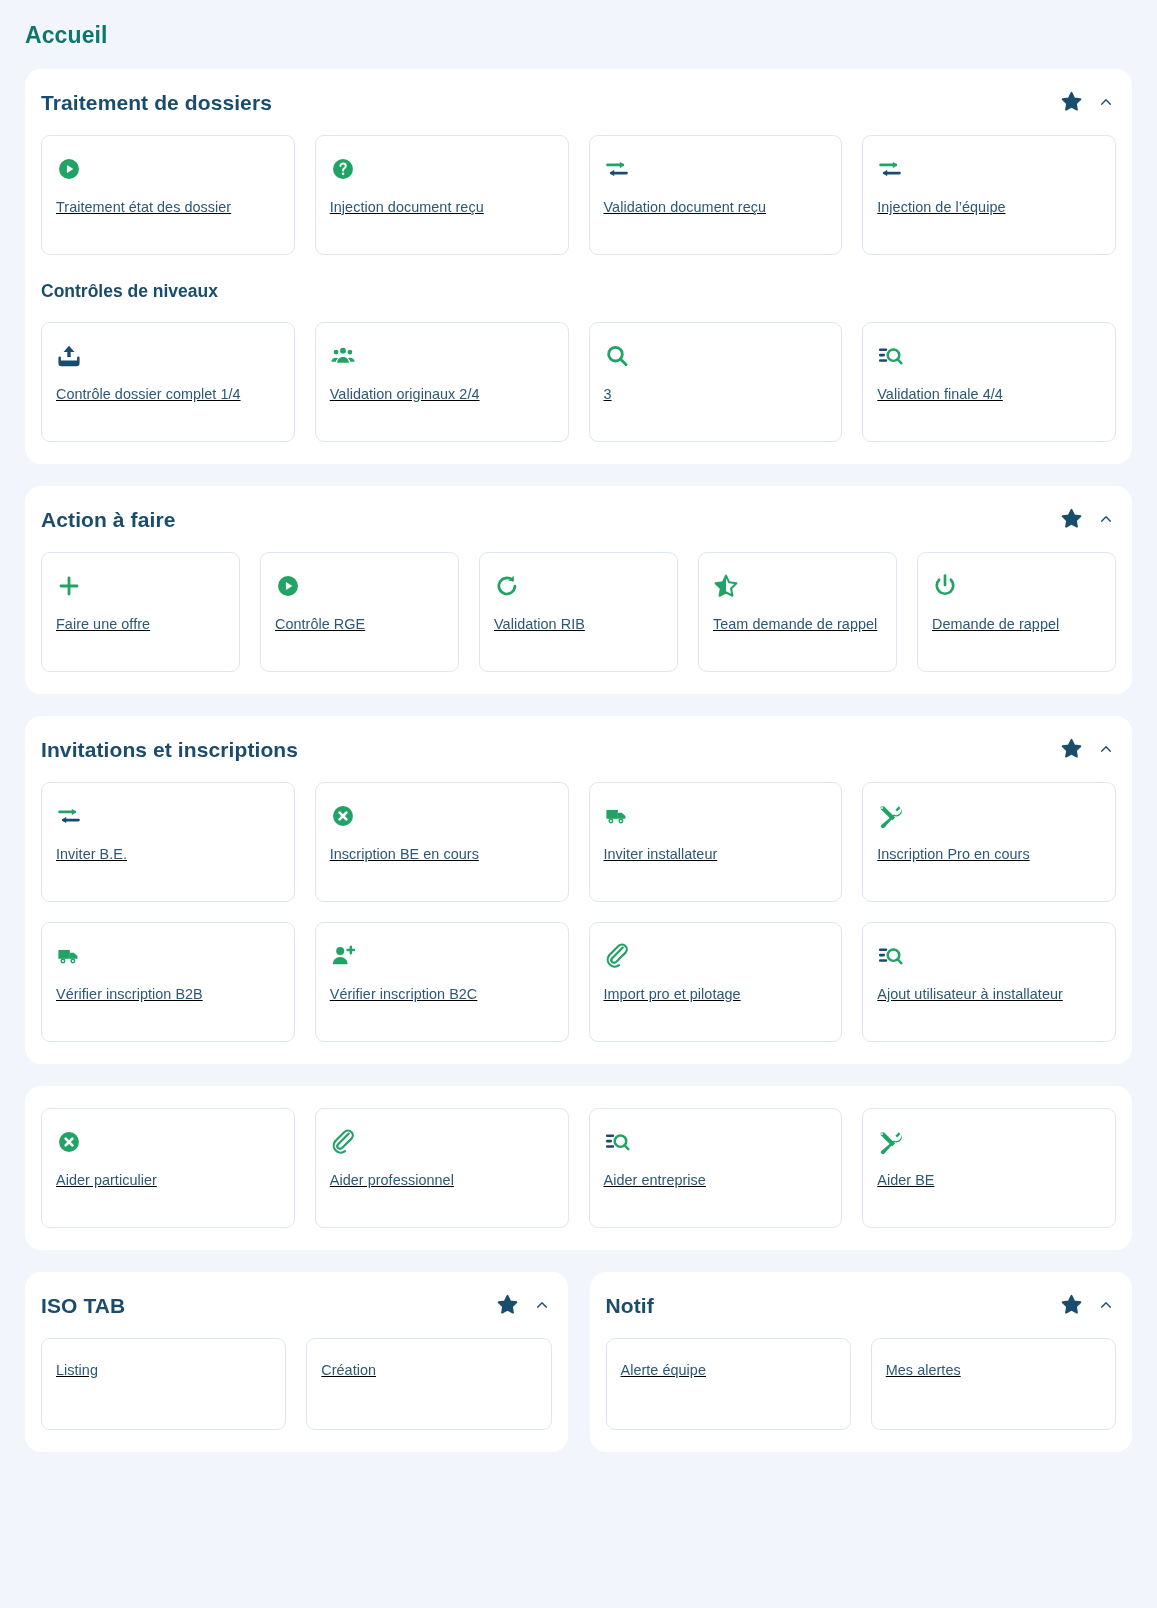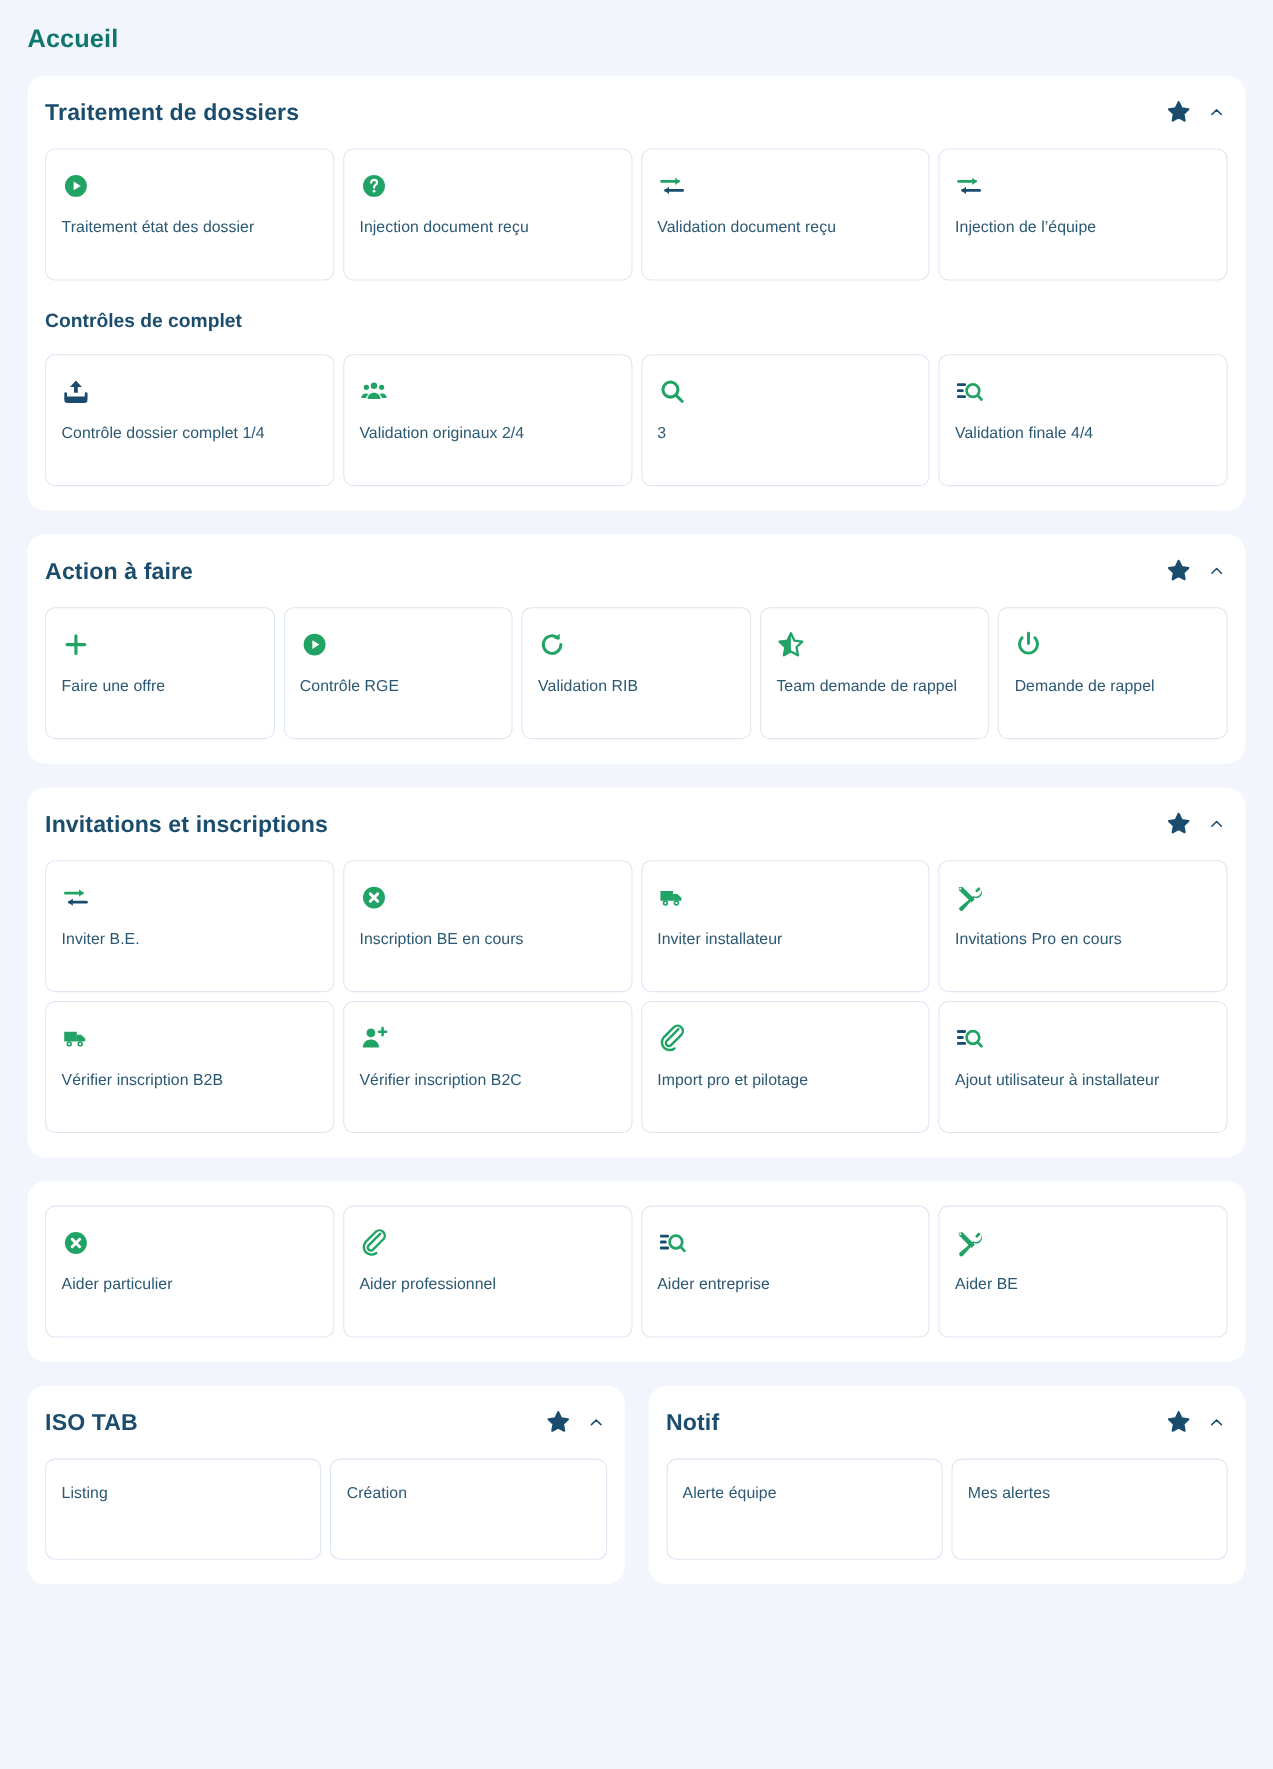--- a/index.html
+++ b/index.html
@@ -73,7 +73,8 @@
   .grid {
     display: grid;
     grid-template-columns: repeat(4, 1fr);
-    gap: 8px;
+    gap: 20px;
+    text-decoration: underline;
   }
   .grid-5 { grid-template-columns: repeat(5, 1fr); }
   .grid-2 { grid-template-columns: repeat(2, 1fr); }

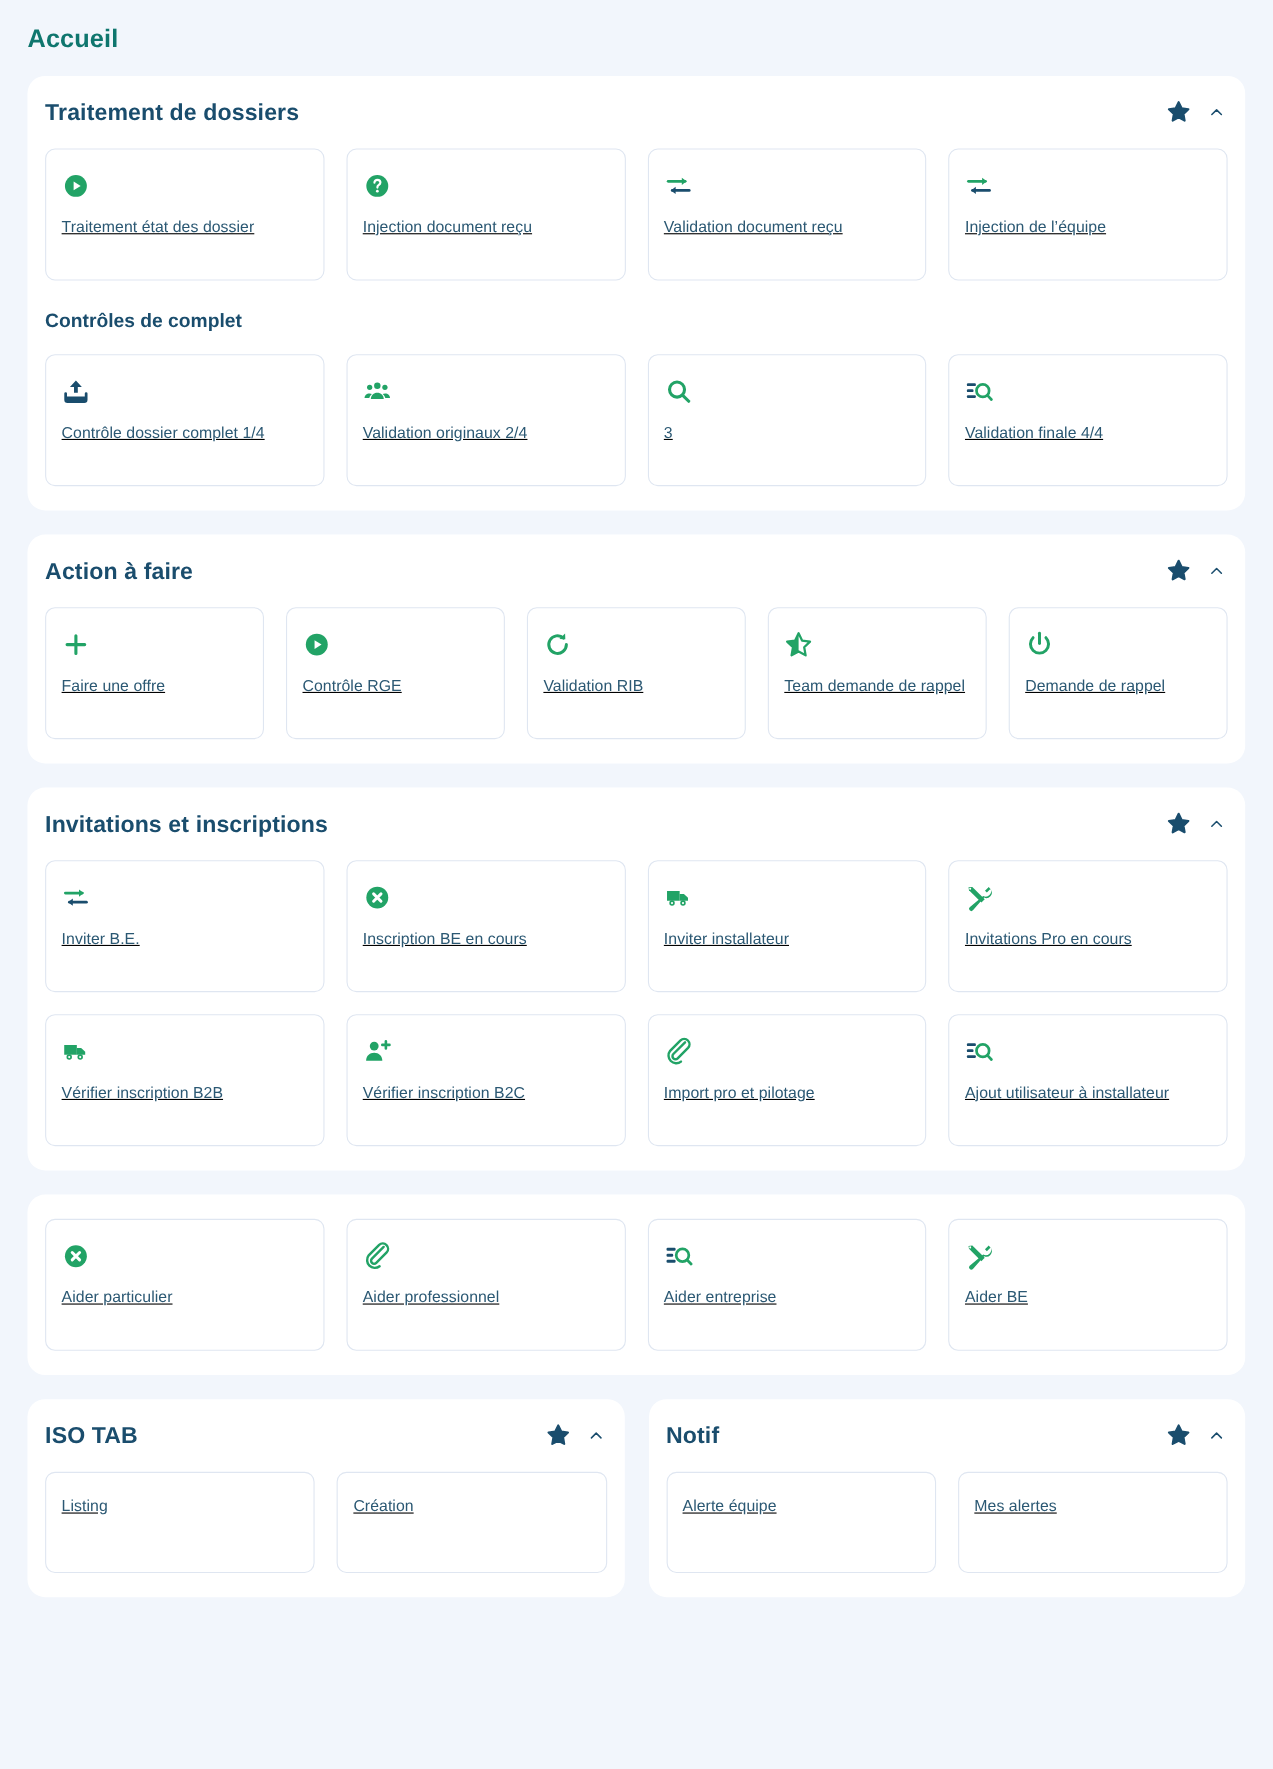--- a/index.html
+++ b/index.html
@@ -188,7 +188,7 @@
   </div>
   </div>
 
-      <div class="sub-title">Contrôles de complet</div>
+      <div class="sub-title">Contrôles de niveaux</div>
       <div class="grid">
 
   <div class="tile">

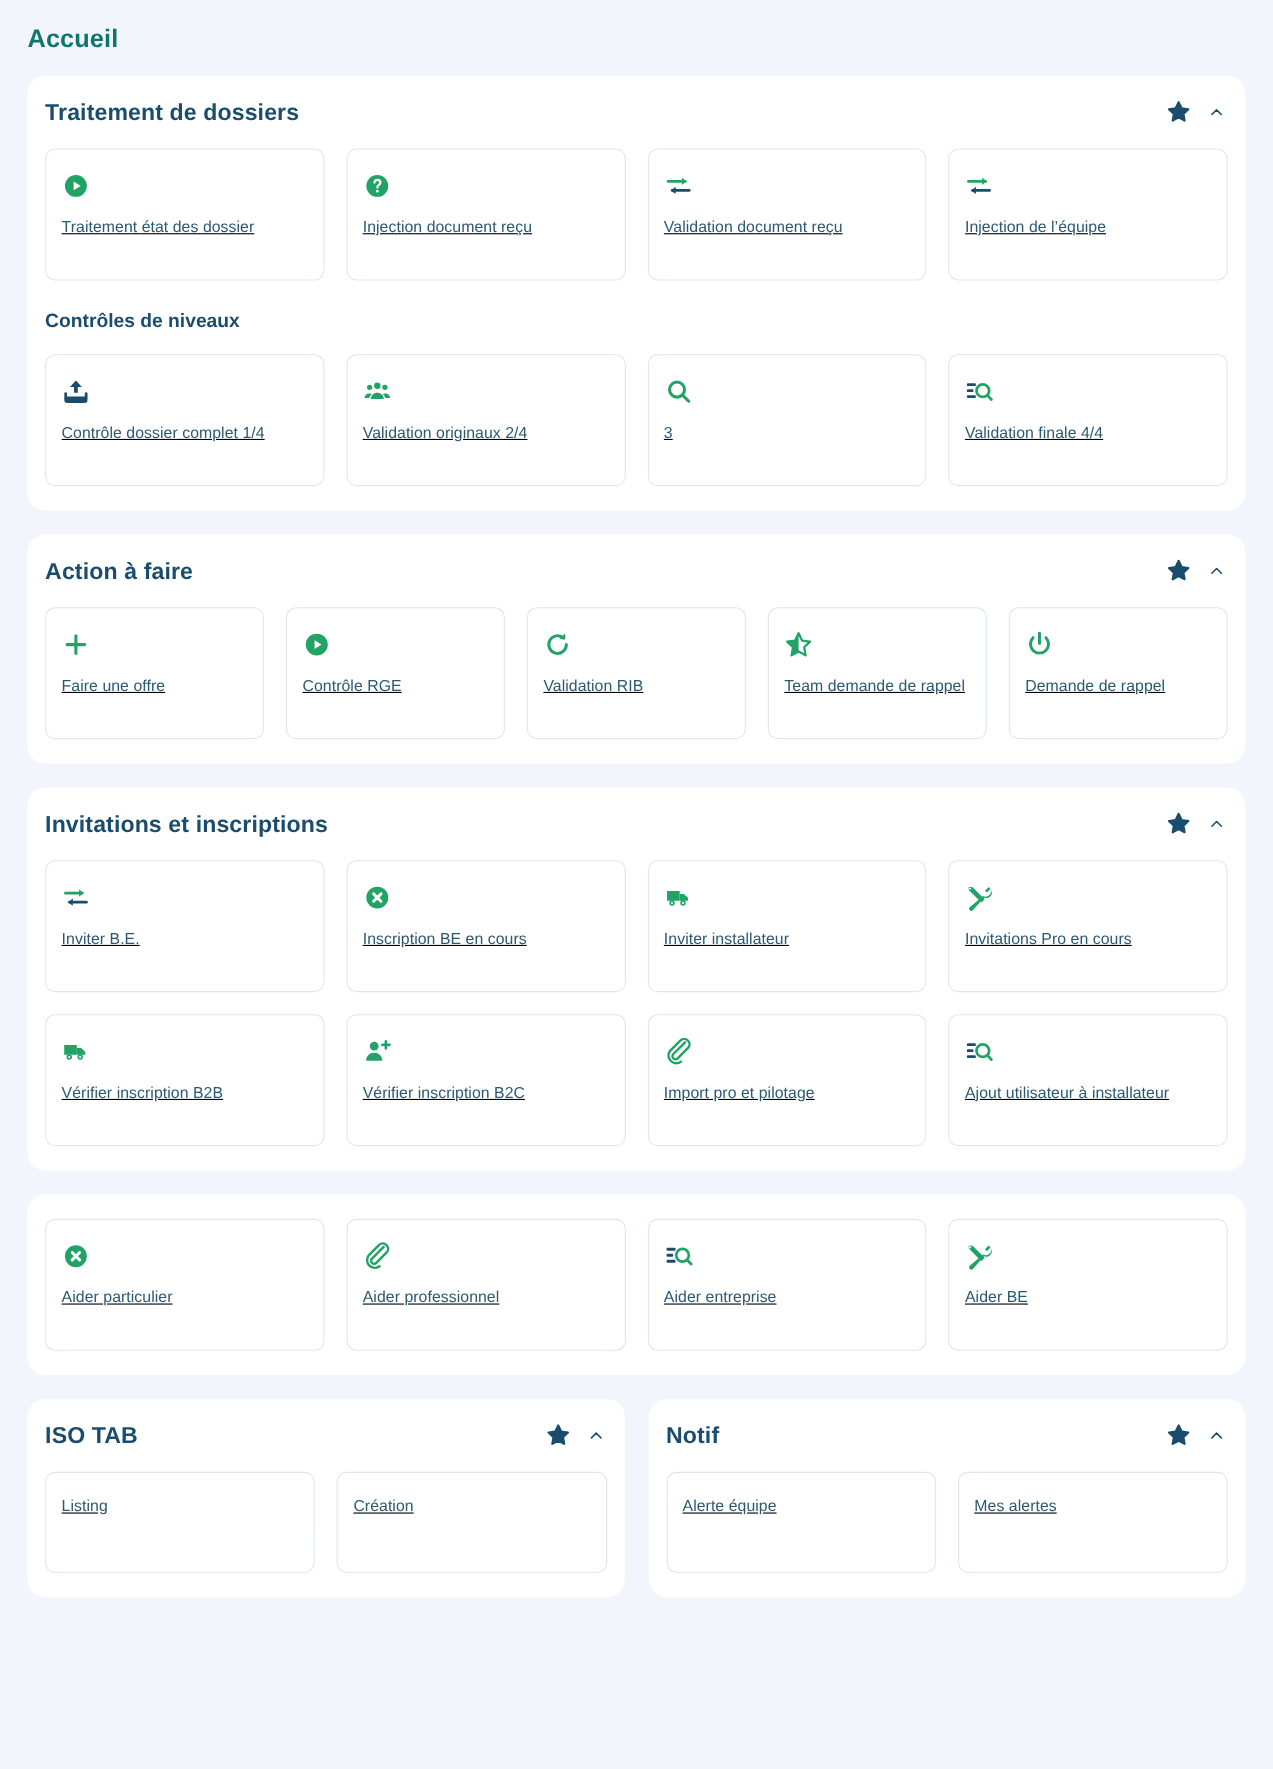--- a/index.html
+++ b/index.html
@@ -363,7 +363,7 @@
                    <path d="M20.2 3.0 L17.0 6.2 L18.6 7.8 L21.8 4.6 a4.6 4.6 0 0 1-6.3 6.0 L4.2 20.0 a1.9 1.9 0 0 0 2.7 2.7 L16.3 12 a4.6 4.6 0 0 0 5.9-6.4 Z" fill="#22a366"></path>
             </svg>
           </span>
-    <span class="tile-label">Invitations Pro en cours</span>
+    <span class="tile-label">Inscription Pro en cours</span>
   </div>
   <div class="tile">
     <span class="tile-icon">

